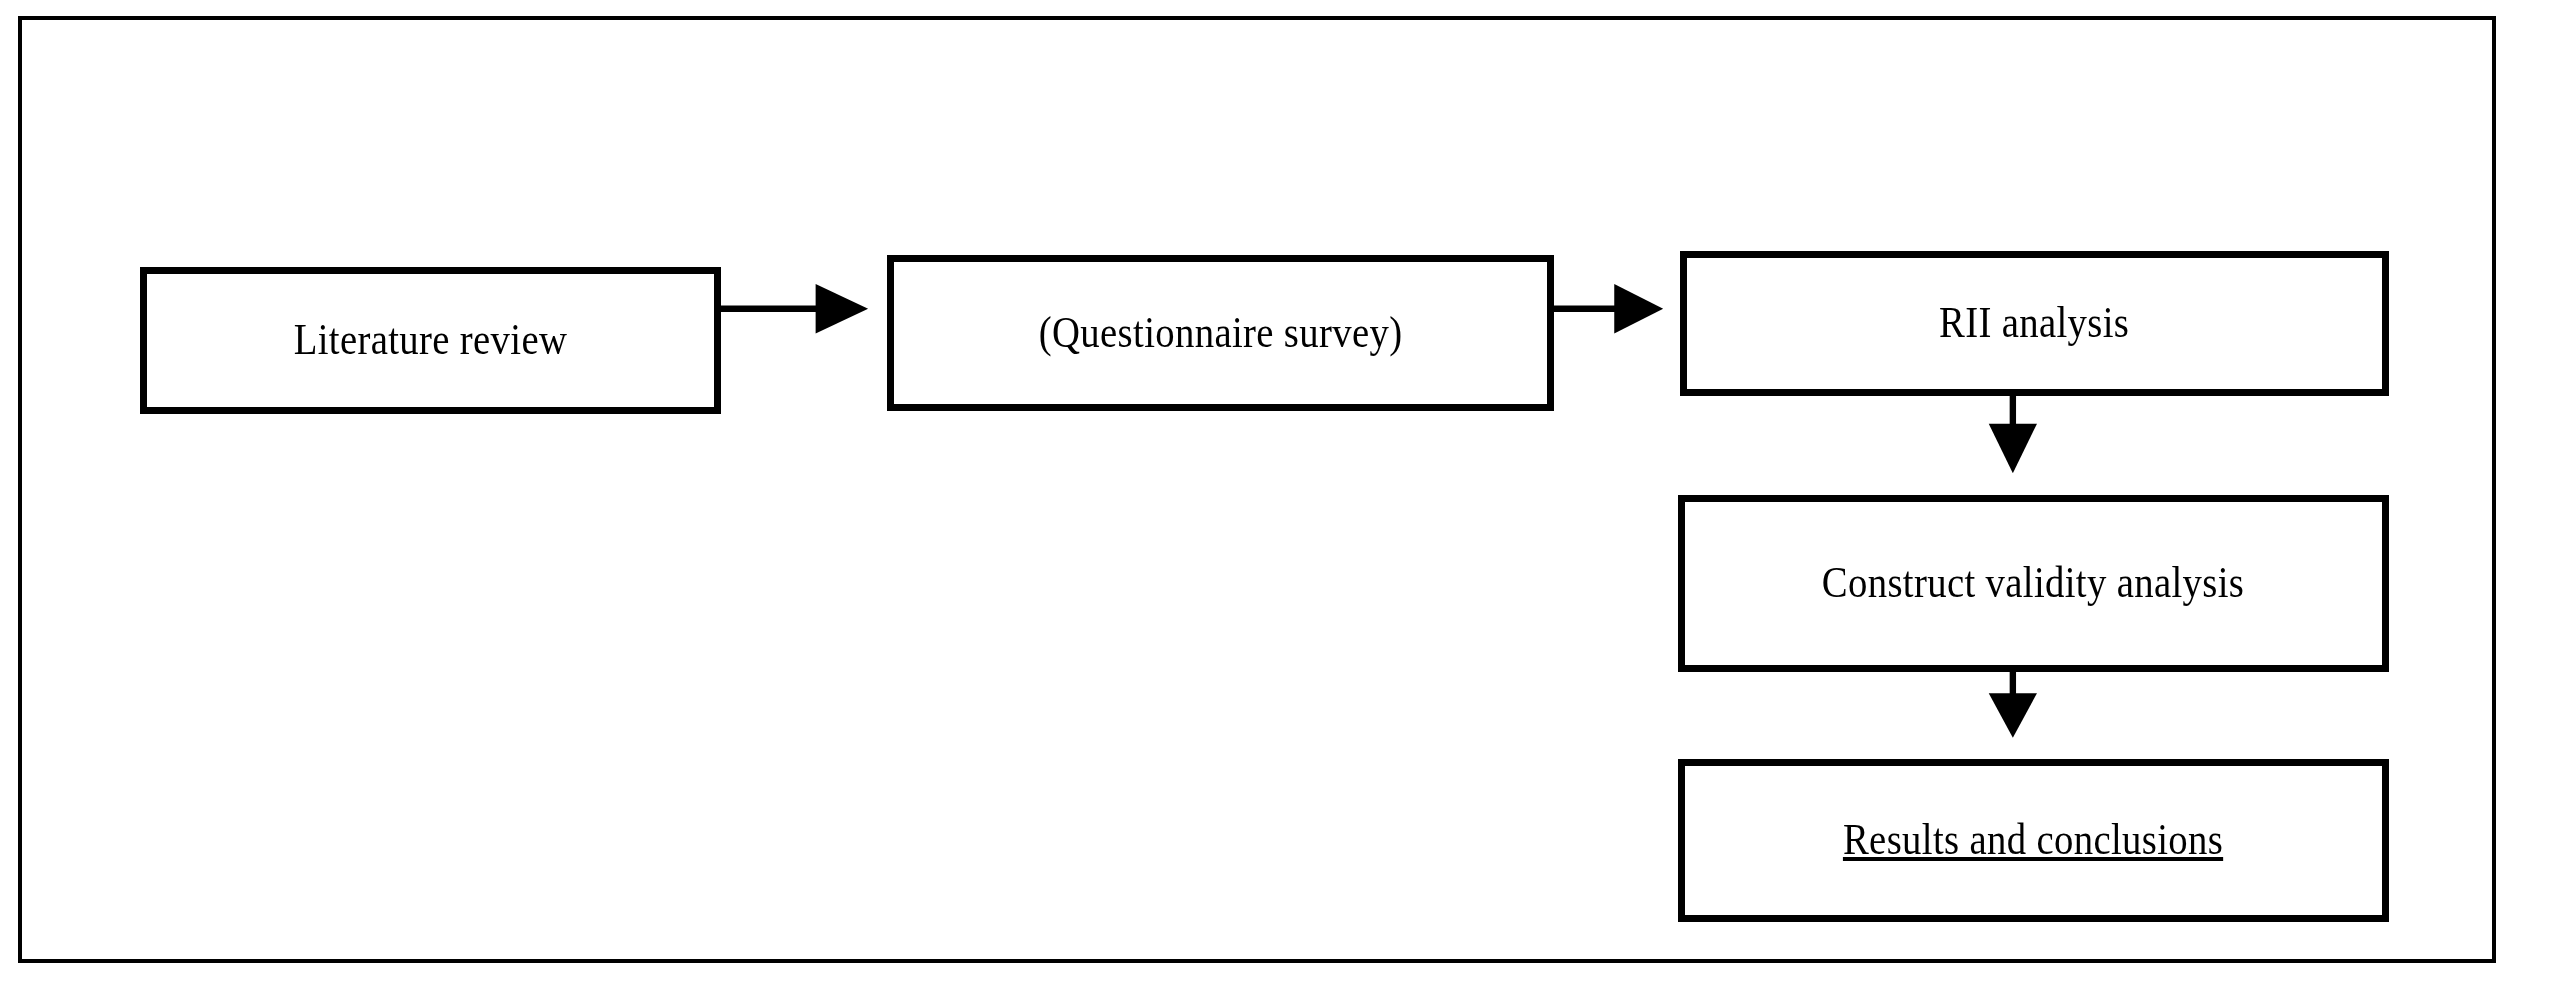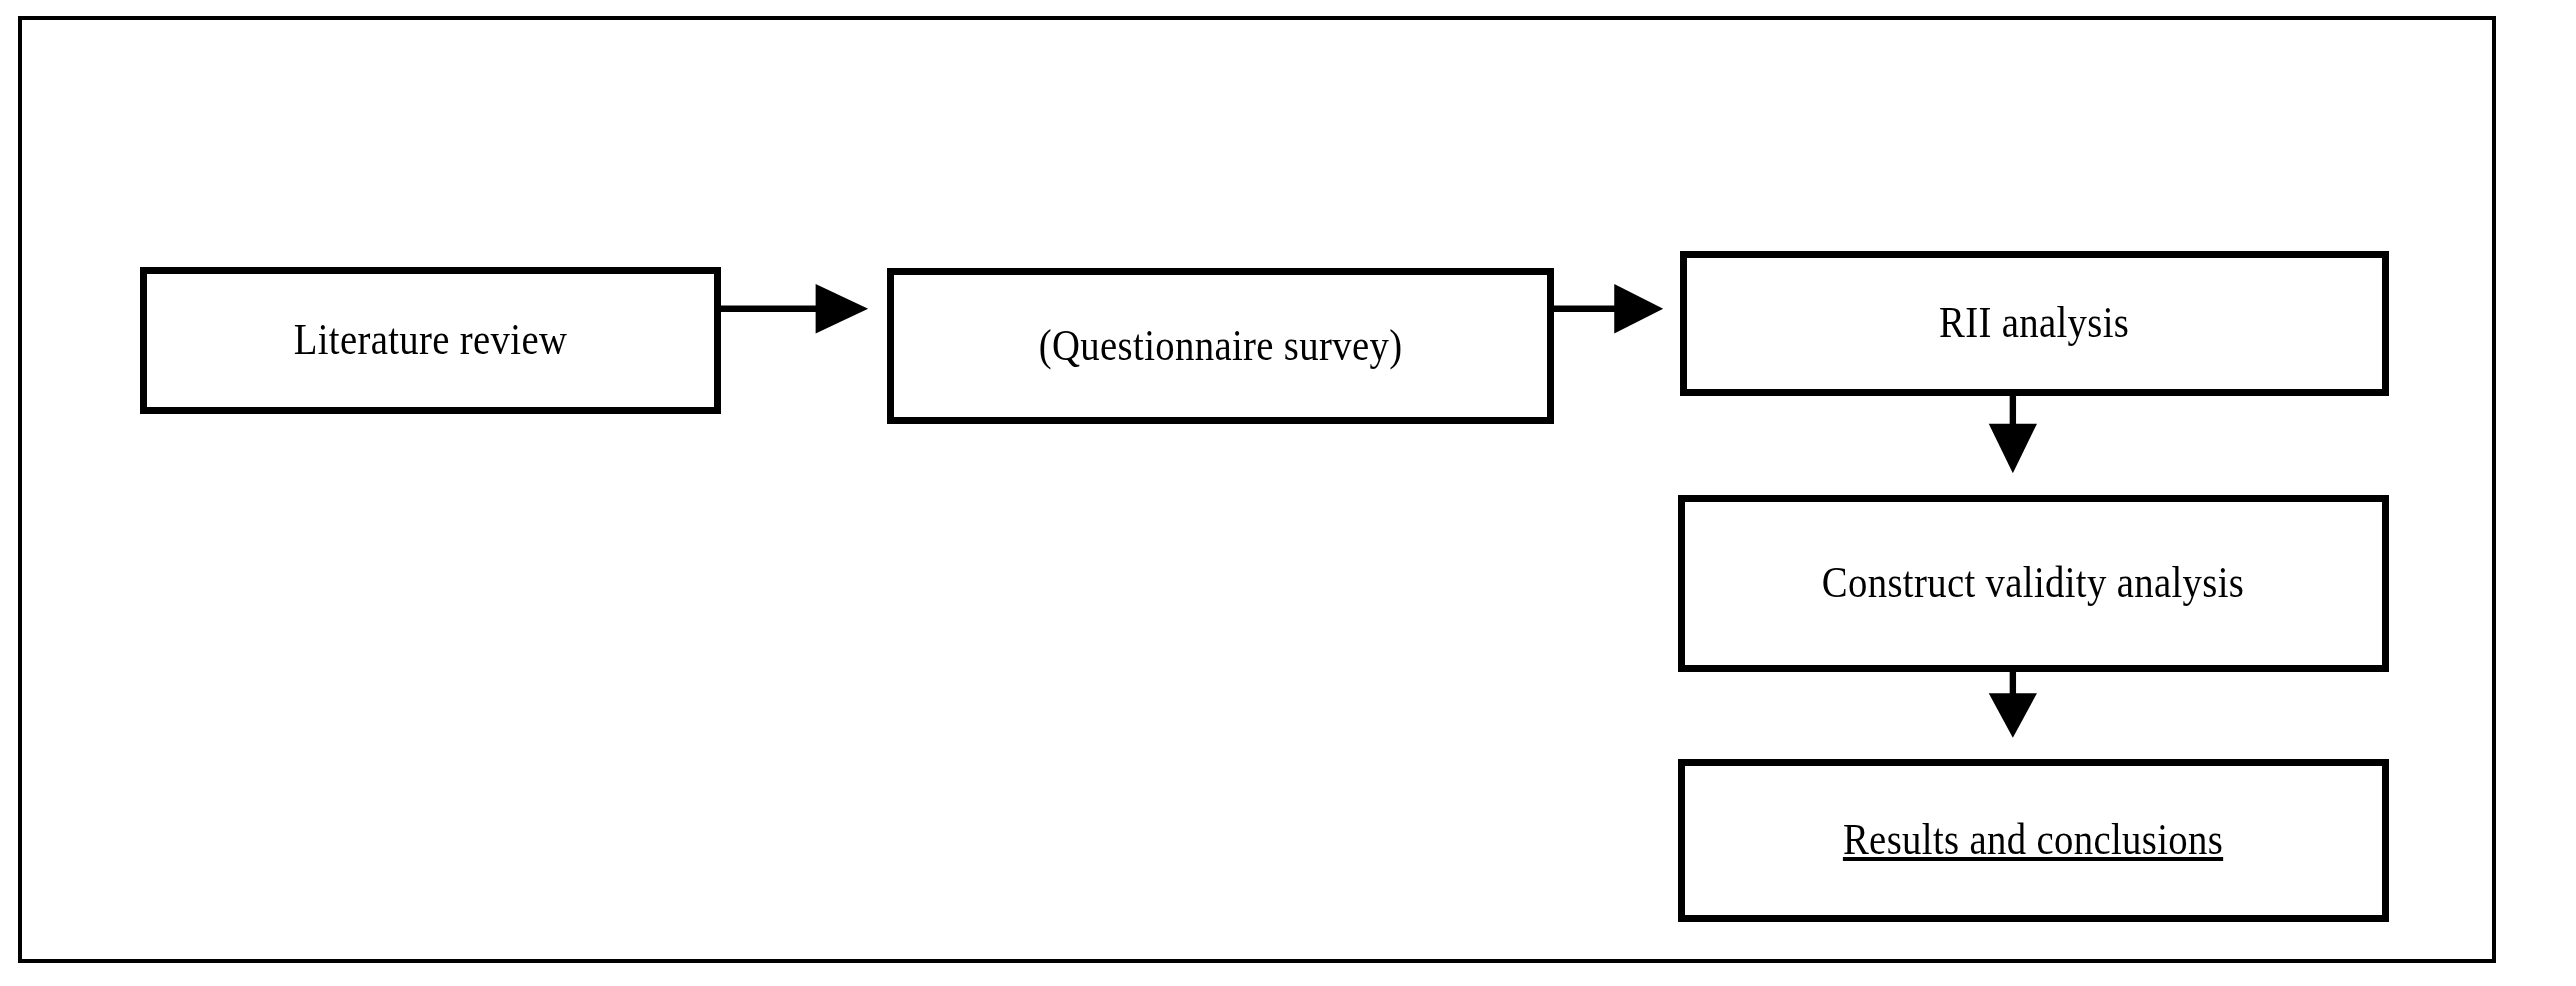--- a/index.html
+++ b/index.html
@@ -53,7 +53,7 @@
   }
 
   #node-literature-review       { left: 118px;  top: 247px;  width: 581px;  height: 147px; }
-  #node-questionnaire-survey    { left: 865px; top: 248px;  width: 667px;  height: 156px; }
+  #node-questionnaire-survey    { left: 865px; top: 235px;  width: 667px;  height: 156px; }
   #node-rii-analysis            { left: 1658px; top: 231px;  width: 709px; height: 145px; }
   #node-construct-validity      { left: 1656px; top: 475px;  width: 711px; height: 177px; }
   #node-results-conclusions     { left: 1656px; top: 739px; width: 711px; height: 163px; text-decoration: underline; }

